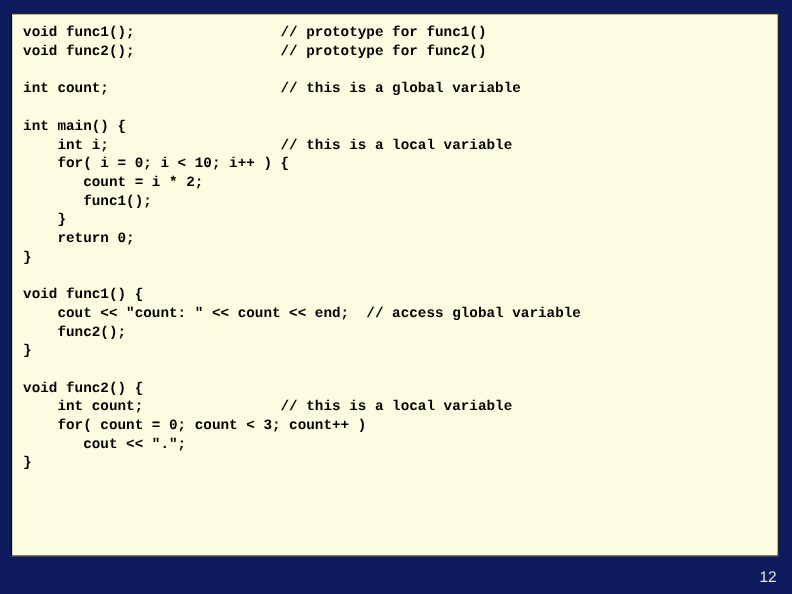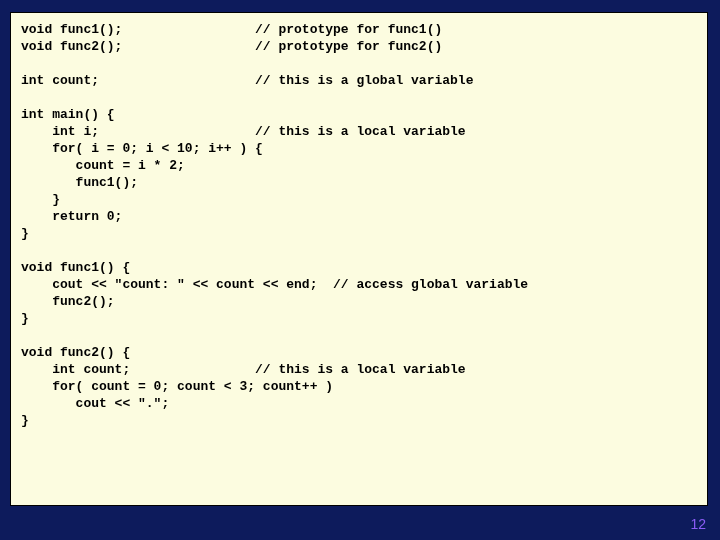--- a/index.html
+++ b/index.html
@@ -41,7 +41,7 @@
     position: absolute;
     right: 14px;
     bottom: 8px;
-    color: #8b5cf6;
+    color: #e5e5e5;
     font-size: 14px;
   }
 </style>

